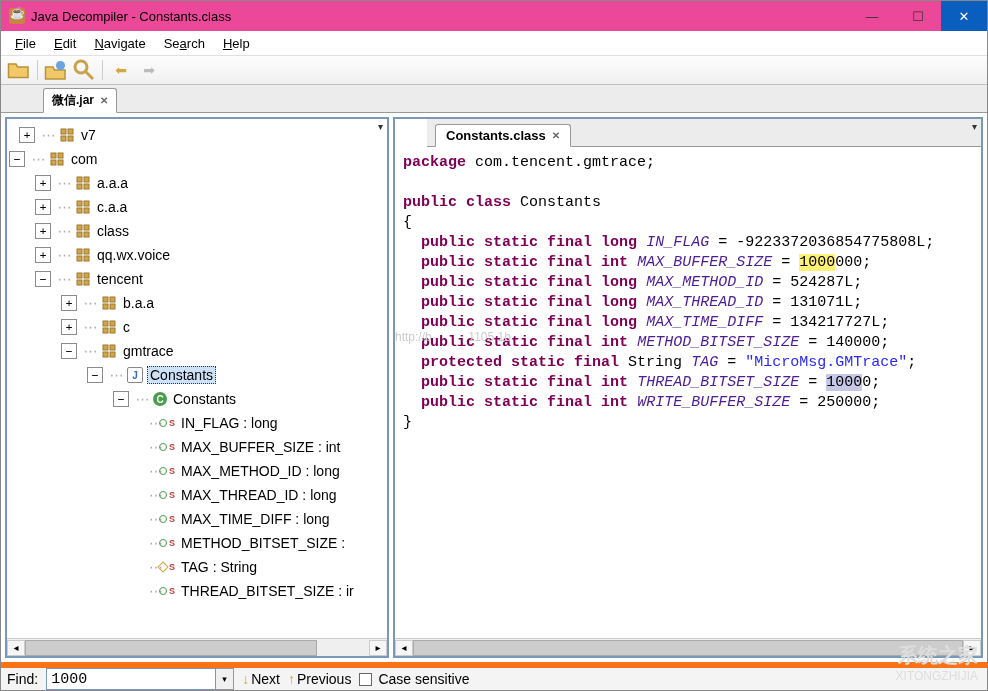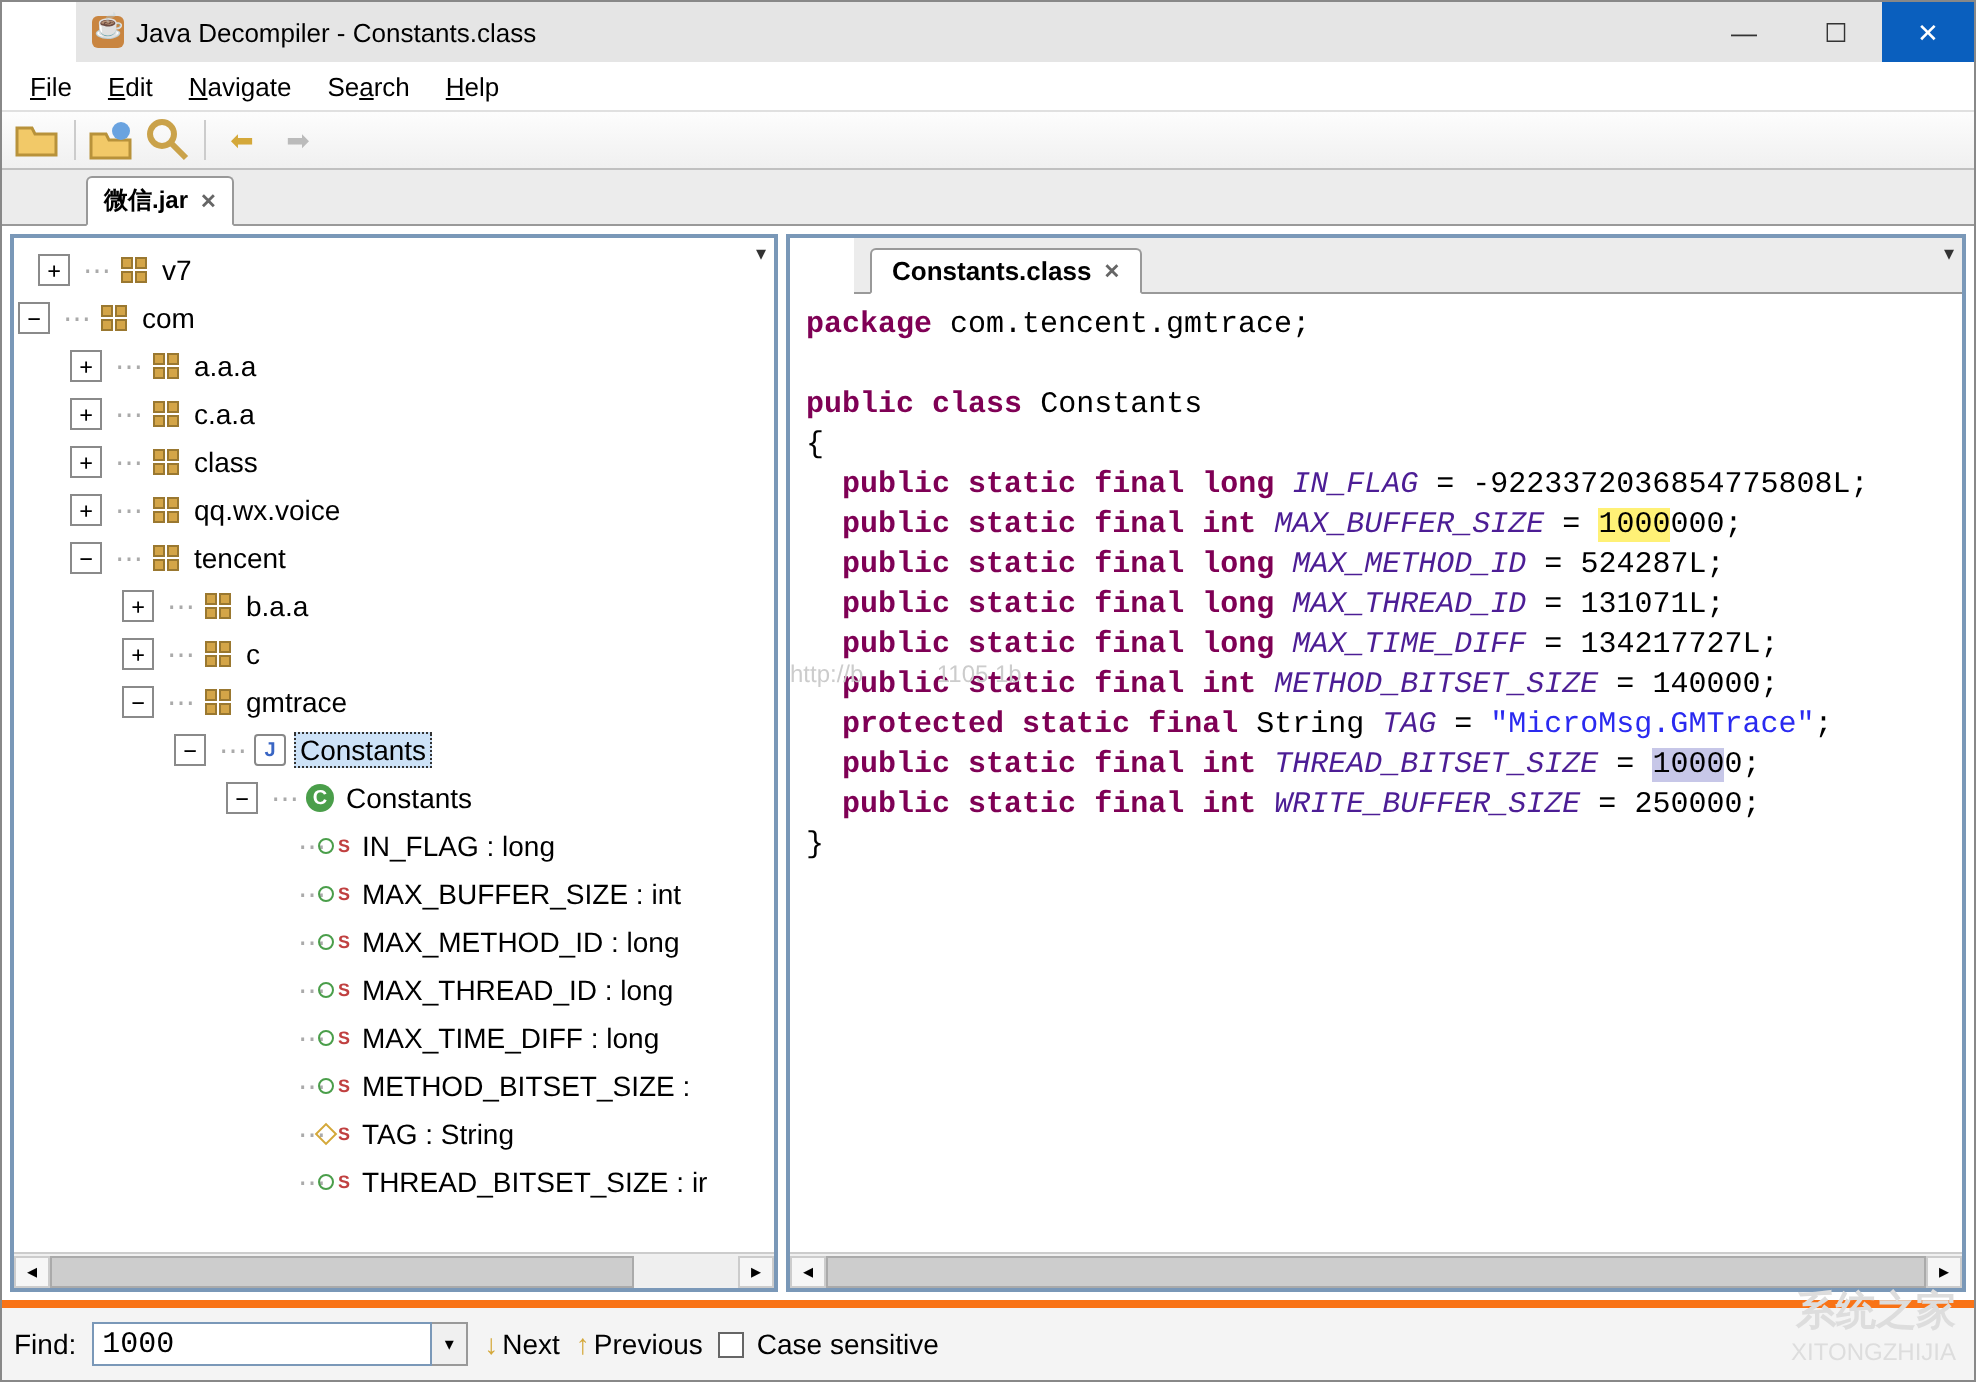--- a/index.html
+++ b/index.html
@@ -17,8 +17,7 @@
     
     .real-titlebar {
       height: 30px; display: flex; align-items:center;
-      background: #e5e5e5;
-      margin-left: 37px;
+      background: #ec4899;
     }
     .real-titlebar .left { display:flex; align-items:center; padding-left:8px; flex:1;}
     .coffee-icon {

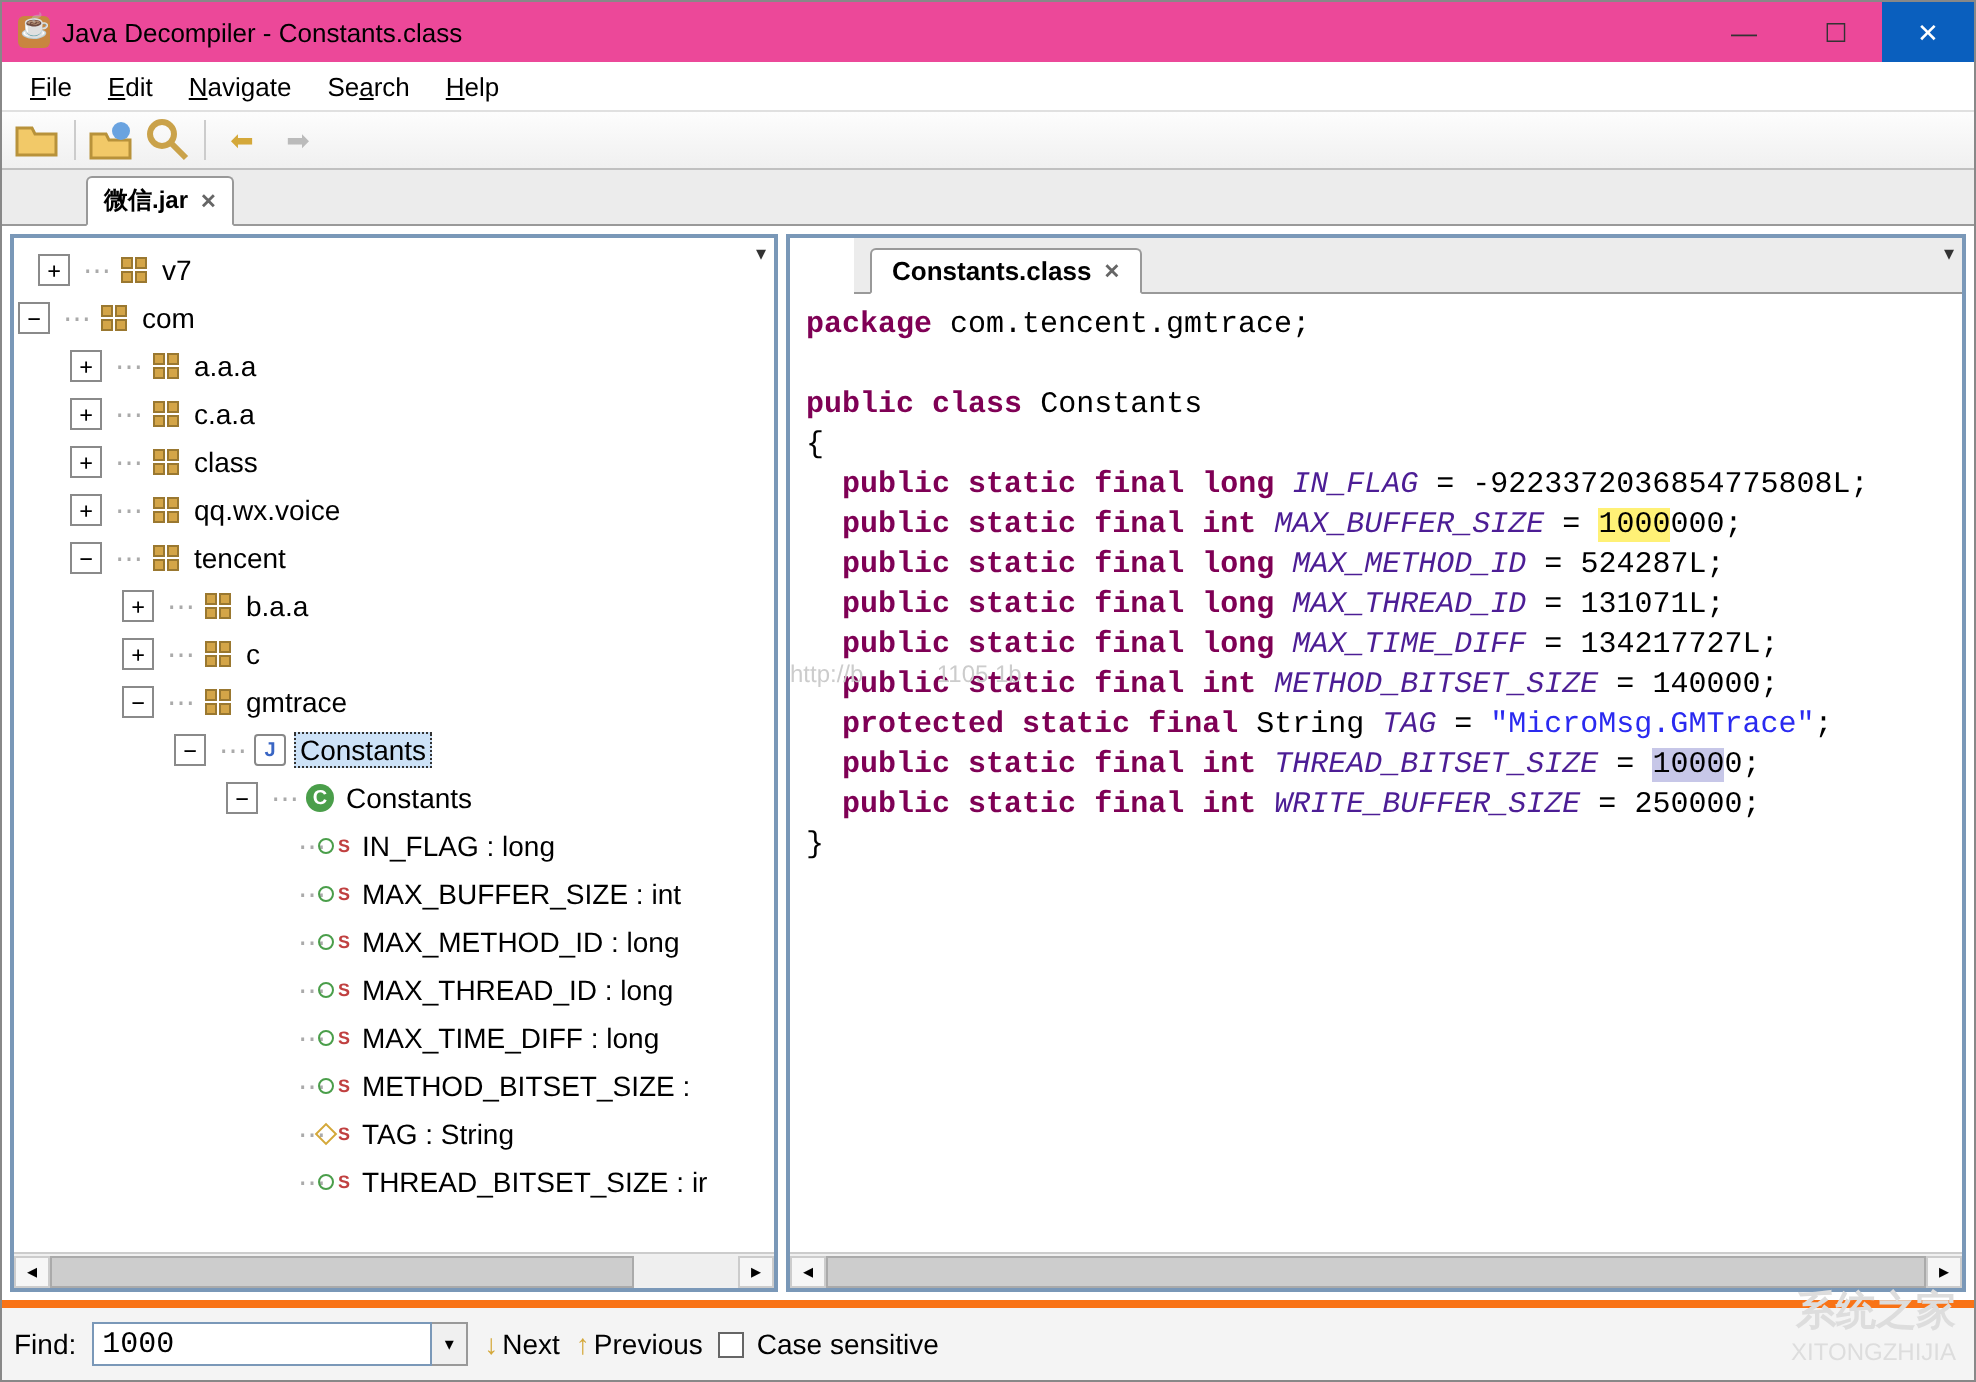--- a/index.html
+++ b/index.html
@@ -172,7 +172,7 @@
     }
     
     .findbar {
-      height:40px; border-top:4px solid #f97316;
+      height:28px; border-top:6px solid #f97316;
       display:flex; align-items:center; padding:0 6px; gap:8px;
       background:#f4f4f4; font-size:14px;
     }

